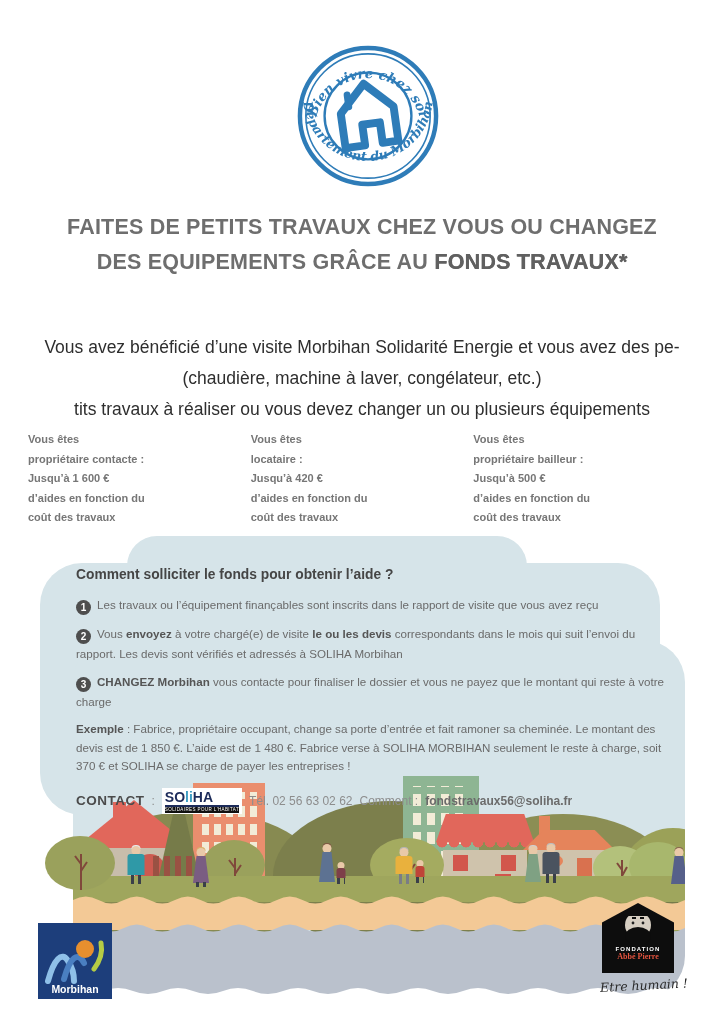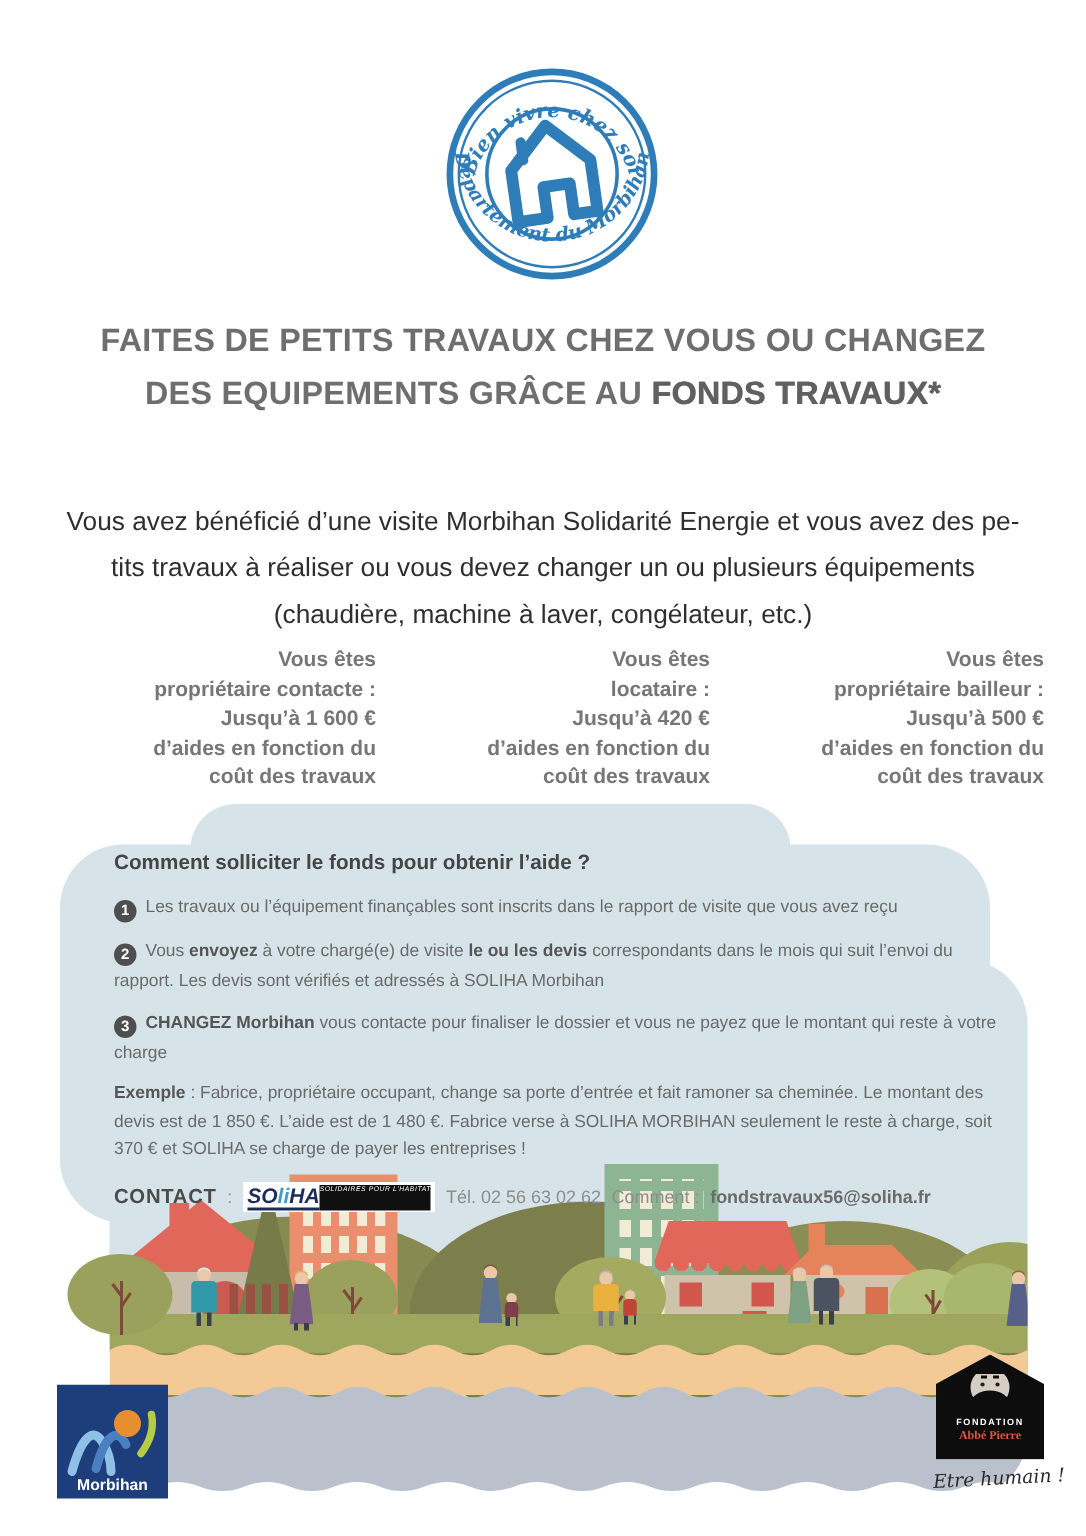--- a/index.html
+++ b/index.html
@@ -100,8 +100,8 @@
 
   <div class="intro">
     <div>Vous avez bénéficié d’une visite Morbihan Solidarité Energie et vous avez des pe-</div>
+    <div>(chaudière, machine à laver, congélateur, etc.)</div>
     <div>tits travaux à réaliser ou vous devez changer un ou plusieurs équipements</div>
-    <div>(chaudière, machine à laver, congélateur, etc.)</div>
   </div>
 
   <div class="bluebox boxB"></div>

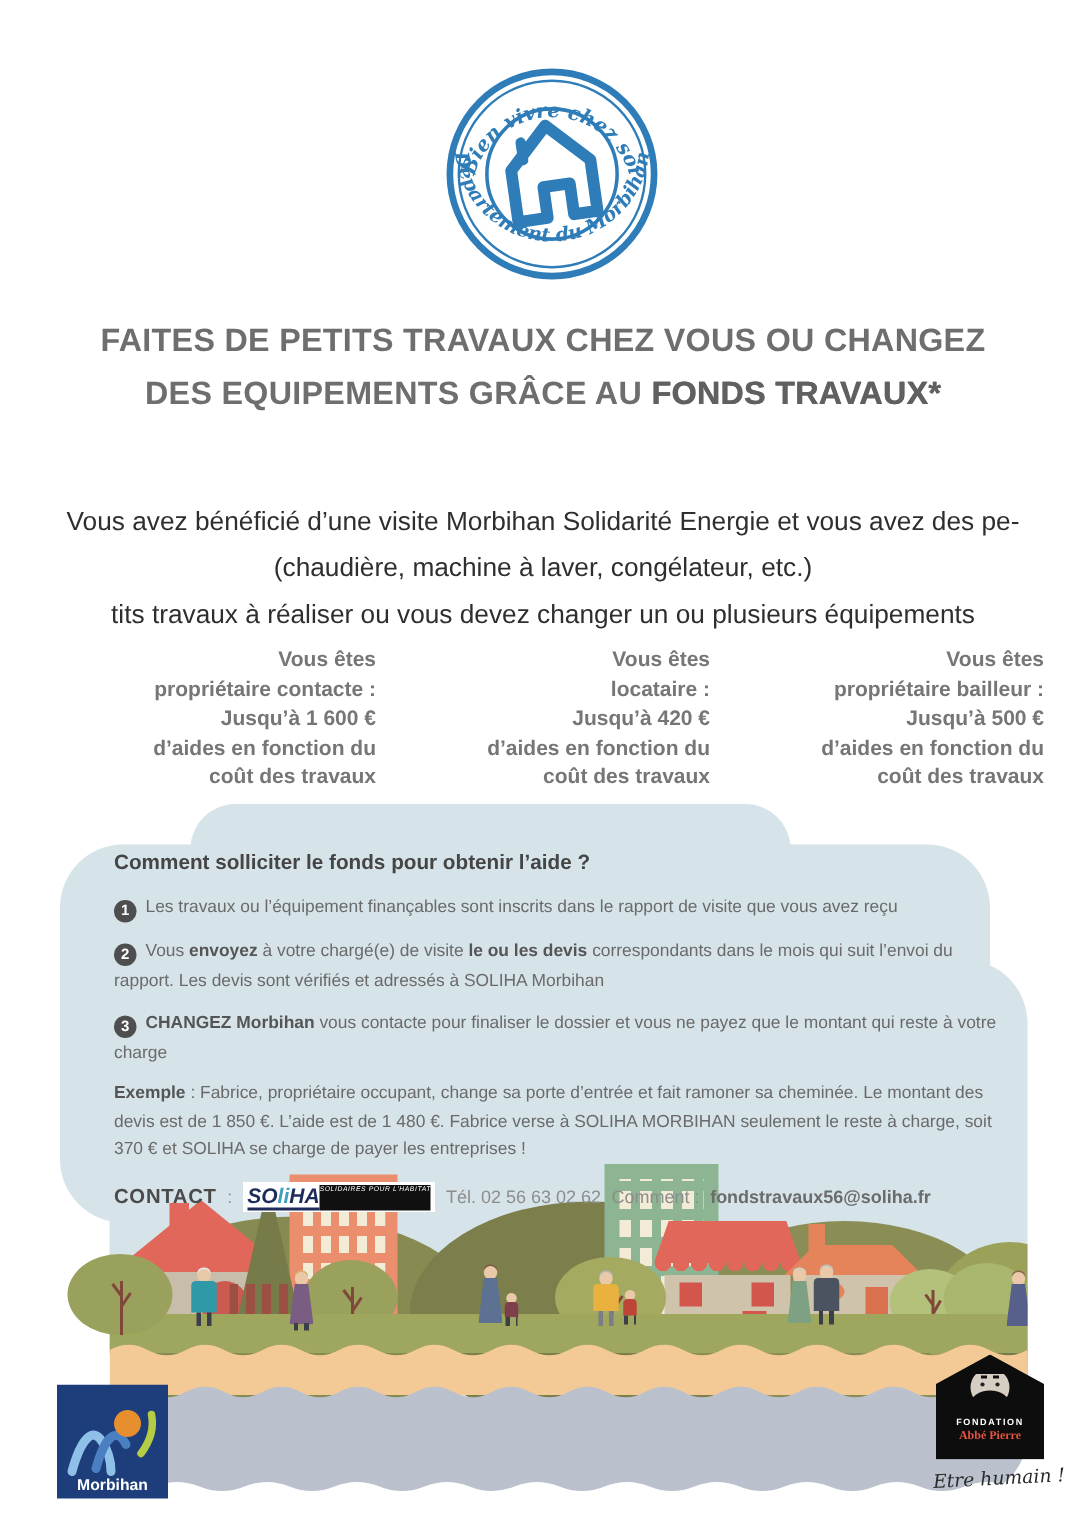--- a/index.html
+++ b/index.html
@@ -17,7 +17,7 @@
          font-size:17.5px;color:#2e2e2e;line-height:31px;}
   
   .cols{position:absolute;left:28px;top:430px;width:668px;display:flex;z-index:3;}
-  .col{flex:1;text-align:right;font-size:14px;font-weight:bold;color:#767676;line-height:19.5px;}
+  .col{flex:1;text-align:left;font-size:11px;font-weight:bold;color:#767676;line-height:19.5px;}
   
   .bluebox{position:absolute;background:var(--box-blue);}
   .boxA{left:40px;top:563px;width:620px;height:252px;border-radius:42px;}

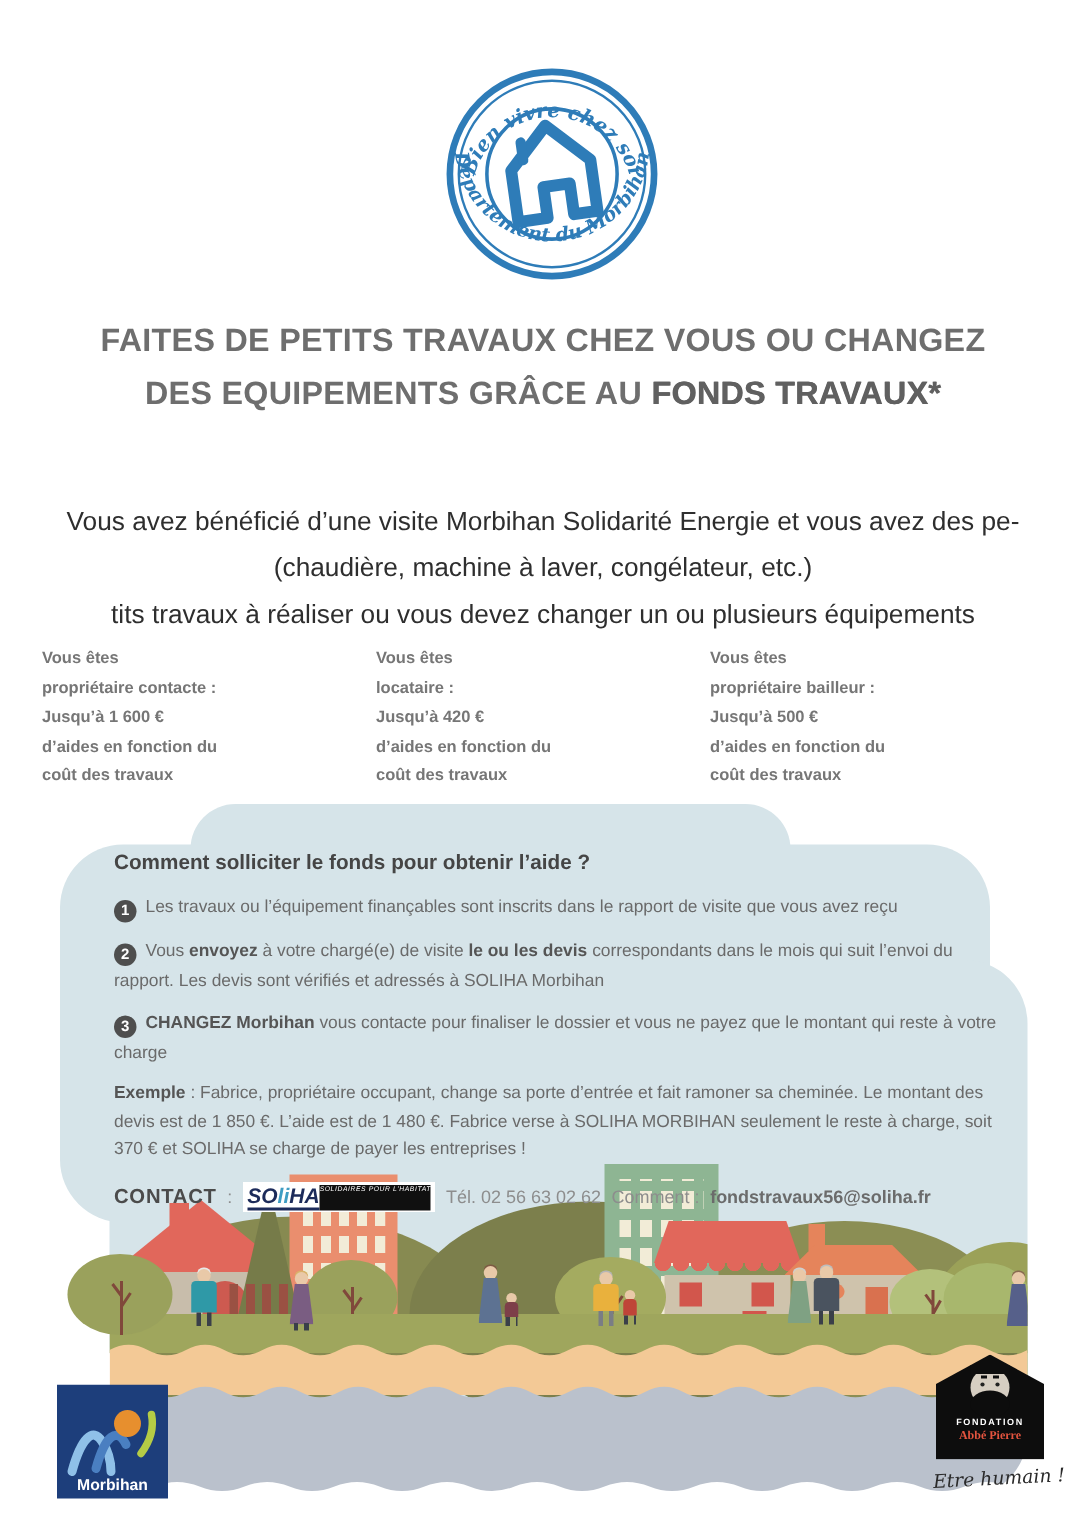--- a/index.html
+++ b/index.html
@@ -33,7 +33,7 @@
   .contact{display:flex;align-items:center;gap:7px;font-size:12px;color:#8d8d8d;margin-top:12px;}
   .contact .c-label{font-size:13.5px;font-weight:bold;color:#4b4b4b;letter-spacing:.5px;}
   .contact .c-email{font-weight:bold;color:#6b6b6b;}
-  .soliha{display:inline-flex;background:#fff;padding:2px 3px 1px;line-height:1;font-style:italic;}
+  .soliha{display:inline-flex;flex-direction:column;background:#fff;padding:2px 3px 1px;line-height:1;}
   .sol-word{font-weight:bold;font-size:14px;color:#1c2b5a;border-bottom:2px solid #1c2b5a;padding-bottom:1px;}
   .sol-li{color:#3e9dc3;}
   .sol-tag{background:#101010;color:#fff;font-size:4.5px;letter-spacing:.4px;padding:1px 0;white-space:nowrap;text-align:center;}

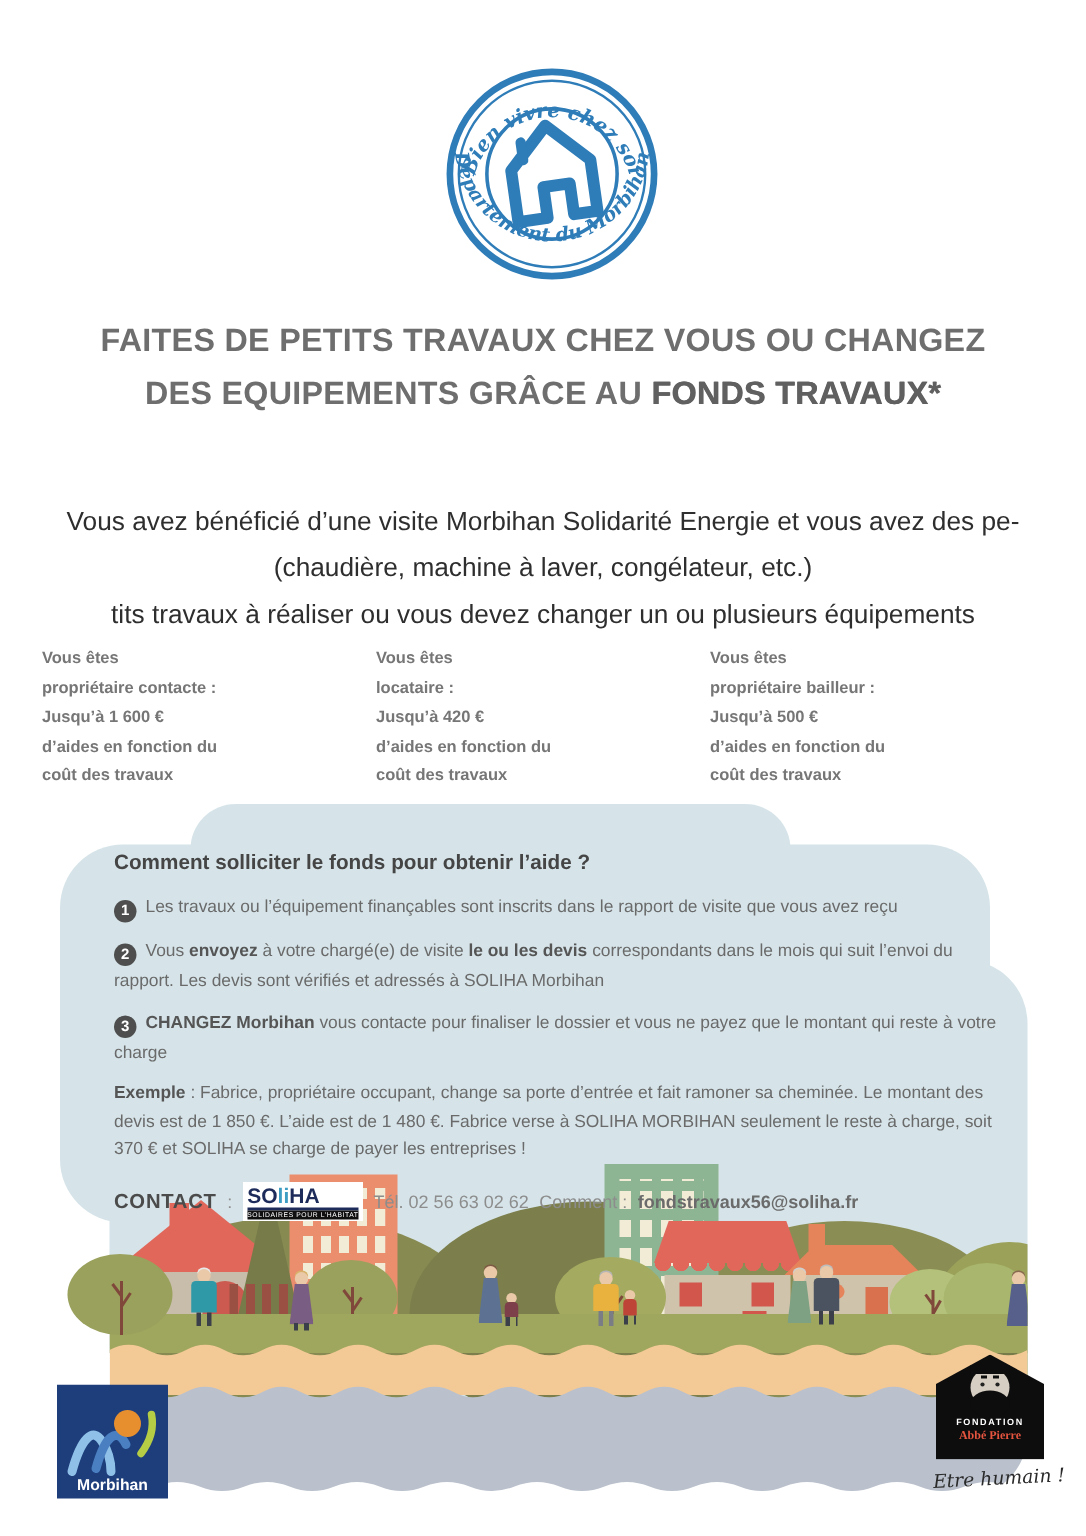--- a/index.html
+++ b/index.html
@@ -59,7 +59,7 @@
   
   .footnote{position:absolute;left:122px;top:958px;width:460px;font-size:10.8px;color:#1c1c1c;z-index:6;}
   .morbihan{position:absolute;left:38px;top:923px;z-index:6;}
-  .fap{position:absolute;left:622px;top:903px;width:76px;z-index:6;text-align:center;}
+  .fap{position:absolute;left:600px;top:903px;width:76px;z-index:6;text-align:center;}
   .fap-house{position:relative;width:72px;height:70px;margin:0 auto;background:#0d0d0d;
              clip-path:polygon(50% 0,100% 28%,100% 100%,0 100%,0 28%);
              display:flex;flex-direction:column;align-items:center;}

